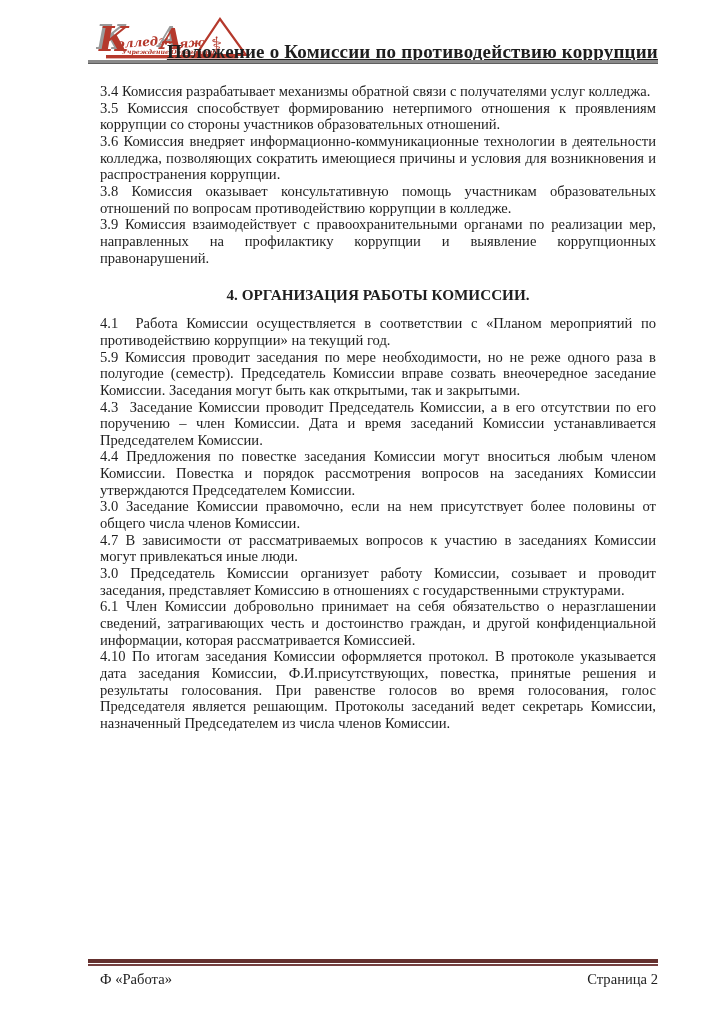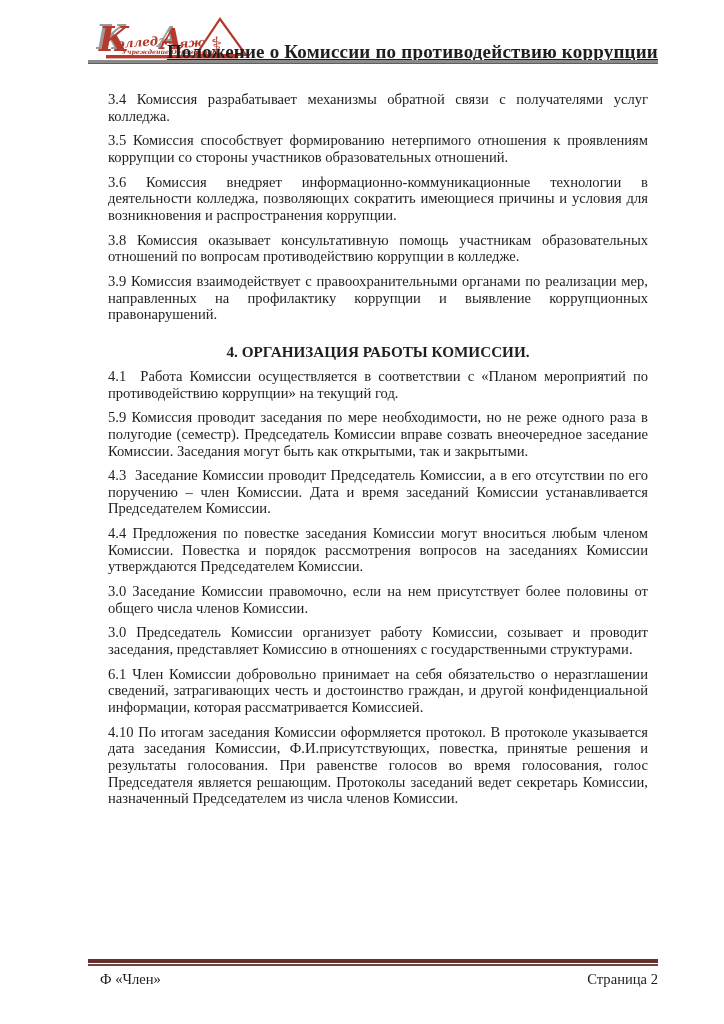--- a/index.html
+++ b/index.html
@@ -42,7 +42,7 @@
     font-size:14.6px;line-height:16.65px;
     text-align:justify;
   }
-  .doc-body p{margin:8px;}
+  .doc-body p{margin:0;}
   .sec-heading{
     margin:20px 0 4px 0;
     font-size:15.2px;font-weight:bold;

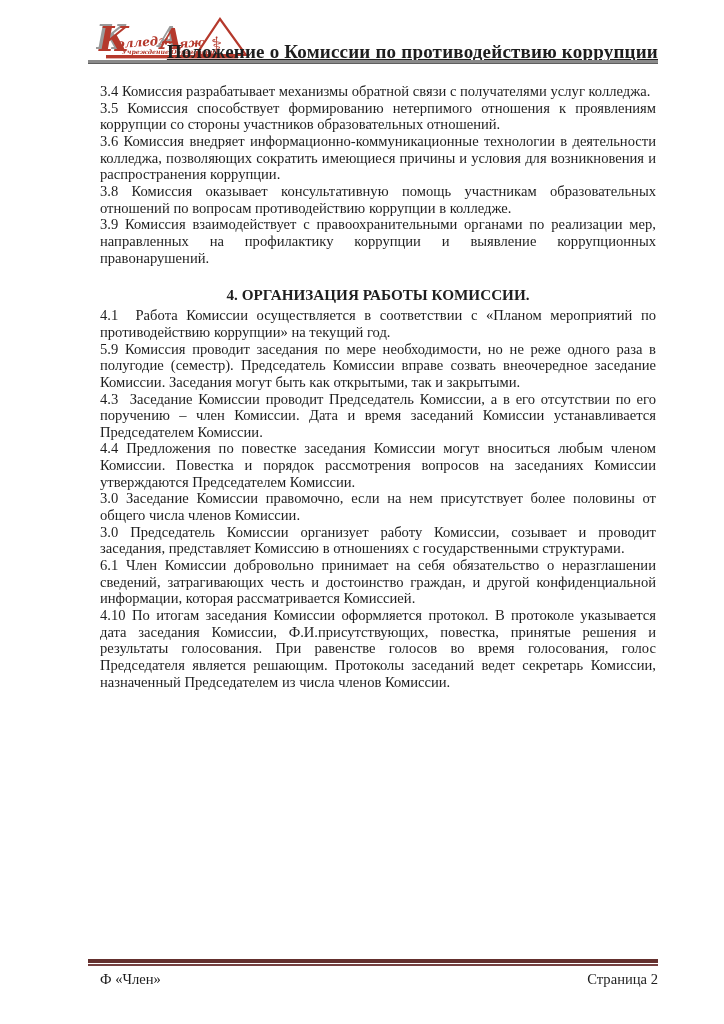--- a/index.html
+++ b/index.html
@@ -44,7 +44,7 @@
   }
   .doc-body p{margin:0;}
   .sec-heading{
-    margin:20px 0 4px 0;
+    margin:20px 0 12px 0;
     font-size:15.2px;font-weight:bold;
     text-align:center;line-height:17px;
   }

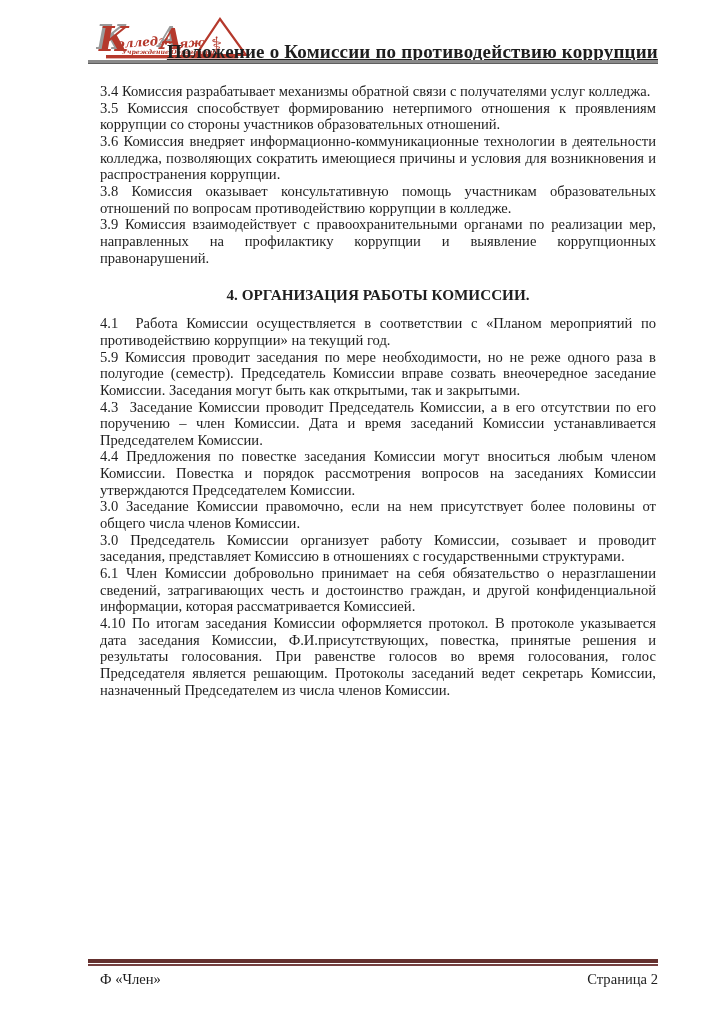--- a/index.html
+++ b/index.html
@@ -98,6 +98,7 @@
     <p>4.3&nbsp; Заседание Комиссии проводит Председатель Комиссии, а в его отсутствии по его поручению – член Комиссии. Дата и время заседаний Комиссии устанавливается Председателем Комиссии.</p>
     <p>4.4 Предложения по повестке заседания Комиссии могут вноситься любым членом Комиссии. Повестка и порядок рассмотрения вопросов на заседаниях Комиссии утверждаются Председателем Комиссии.</p>
     <p>3.0 Заседание Комиссии правомочно, если на нем присутствует более половины от общего числа членов Комиссии.</p>
+    <p>4.7 В зависимости от рассматриваемых вопросов к участию в заседаниях Комиссии могут привлекаться иные люди.</p>
     <p>3.0 Председатель Комиссии организует работу Комиссии, созывает и проводит заседания, представляет Комиссию в отношениях с государственными структурами.</p>
     <p>6.1 Член Комиссии добровольно принимает на себя обязательство о неразглашении сведений, затрагивающих честь и достоинство граждан, и другой конфиденциальной информации, которая рассматривается Комиссией.</p>
     <p>4.10 По итогам заседания Комиссии оформляется протокол. В протоколе указывается дата заседания Комиссии, Ф.И.присутствующих, повестка, принятые решения и результаты голосования. При равенстве голосов во время голосования, голос Председателя является решающим. Протоколы заседаний ведет секретарь Комиссии, назначенный Председателем из числа членов Комиссии.</p>

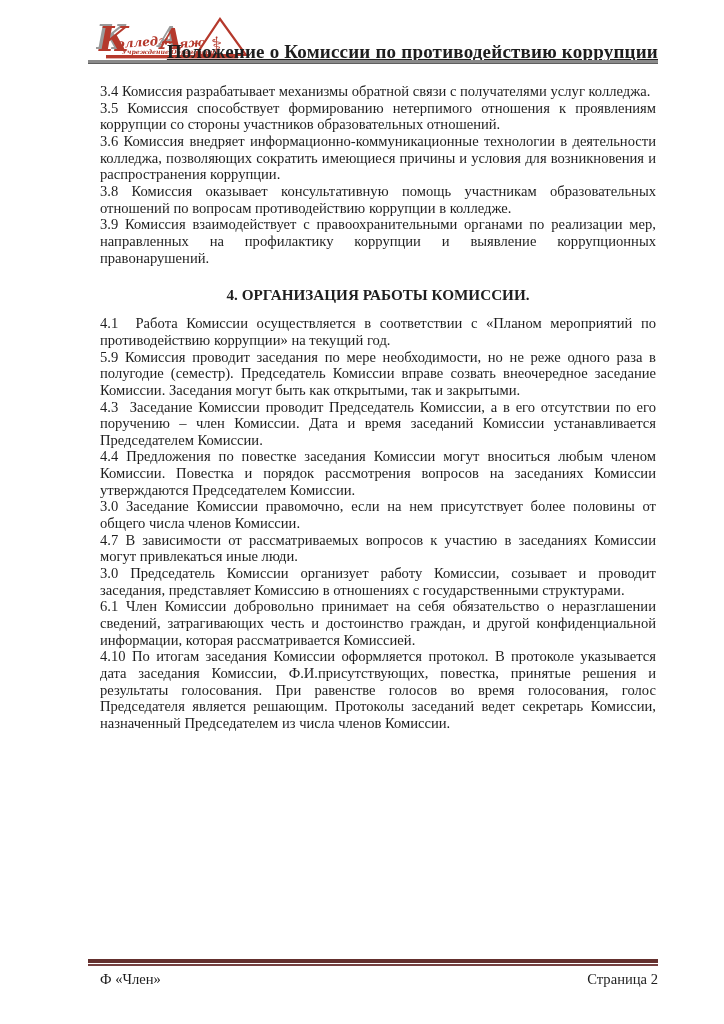--- a/index.html
+++ b/index.html
@@ -106,7 +106,7 @@
 
   <div class="frule"></div>
   <div class="footer-row">
-    <span>Ф «Член»</span>
+    <span>Ф «Работа»</span>
     <span>Страница 2</span>
   </div>
 

